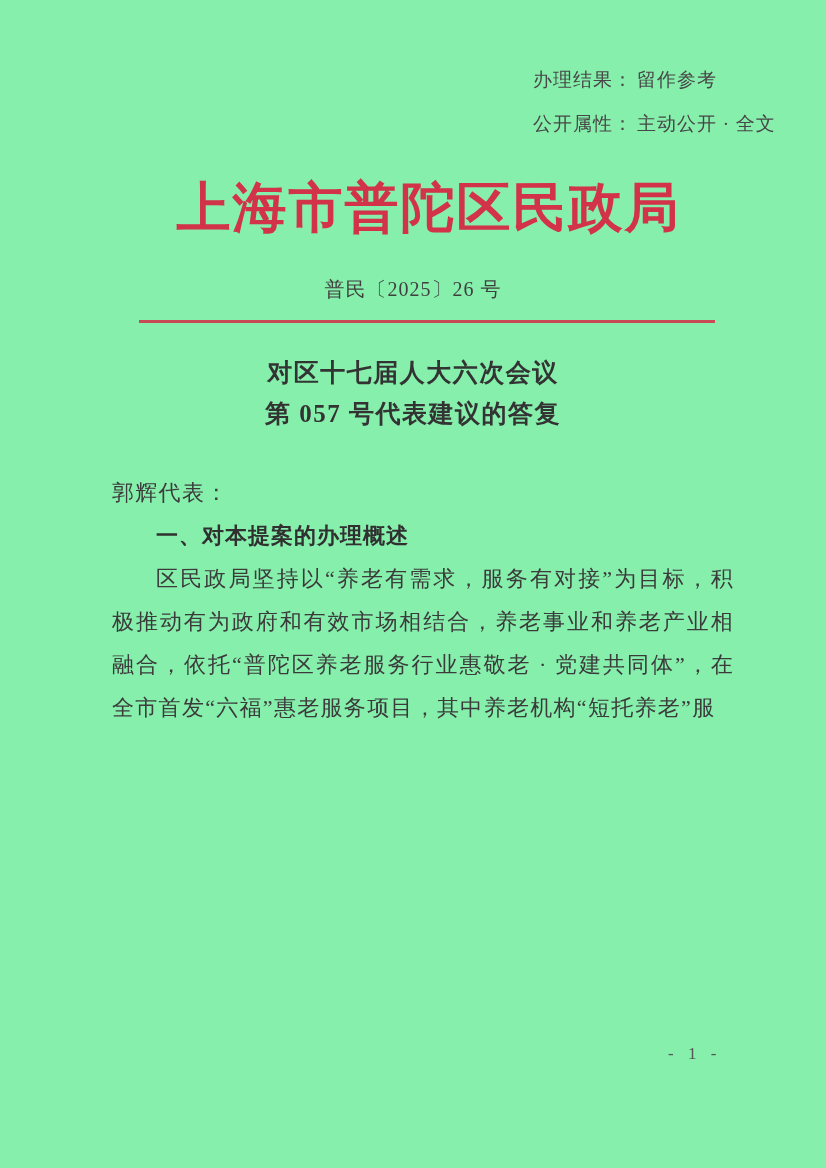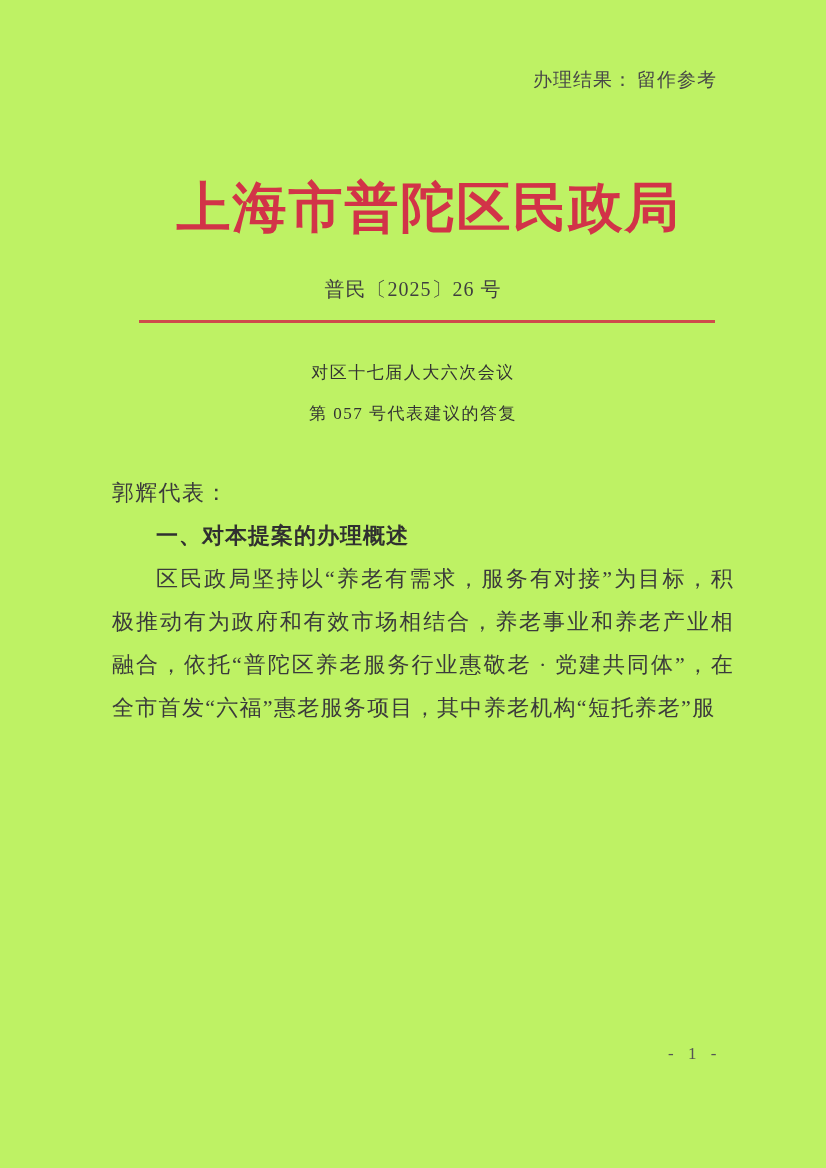--- a/index.html
+++ b/index.html
@@ -19,7 +19,7 @@
   .page {
     position: absolute;
     inset: 0;
-    background: #bef264;
+    background: #86efac;
   }
   
   .meta-block {

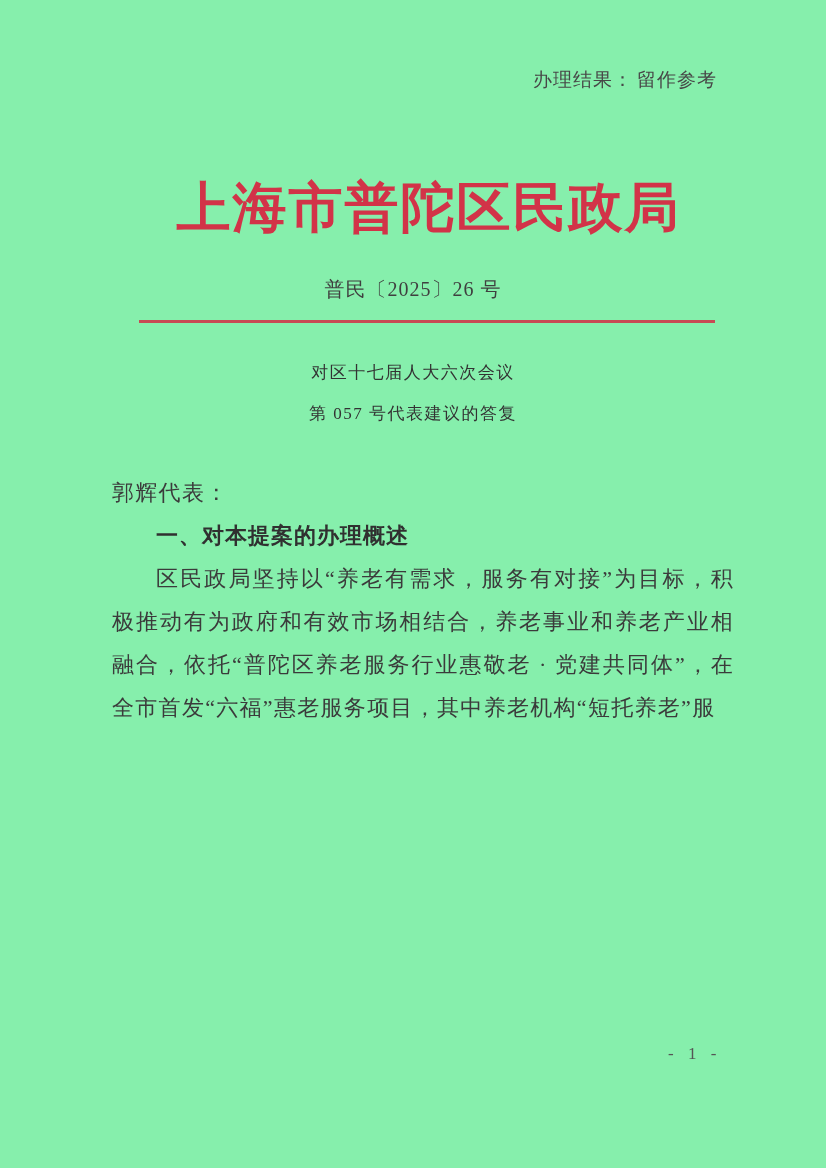--- a/index.html
+++ b/index.html
@@ -126,6 +126,9 @@
     <div class="meta-line">
       <span class="meta-label">办理结果：</span><span class="meta-value">留作参考</span>
     </div>
+    <div class="meta-line">
+      <span class="meta-label">公开属性：</span><span class="meta-value">主动公开 · 全文</span>
+    </div>
   </div>
 
   <div class="agency-title">上海市普陀区民政局</div>

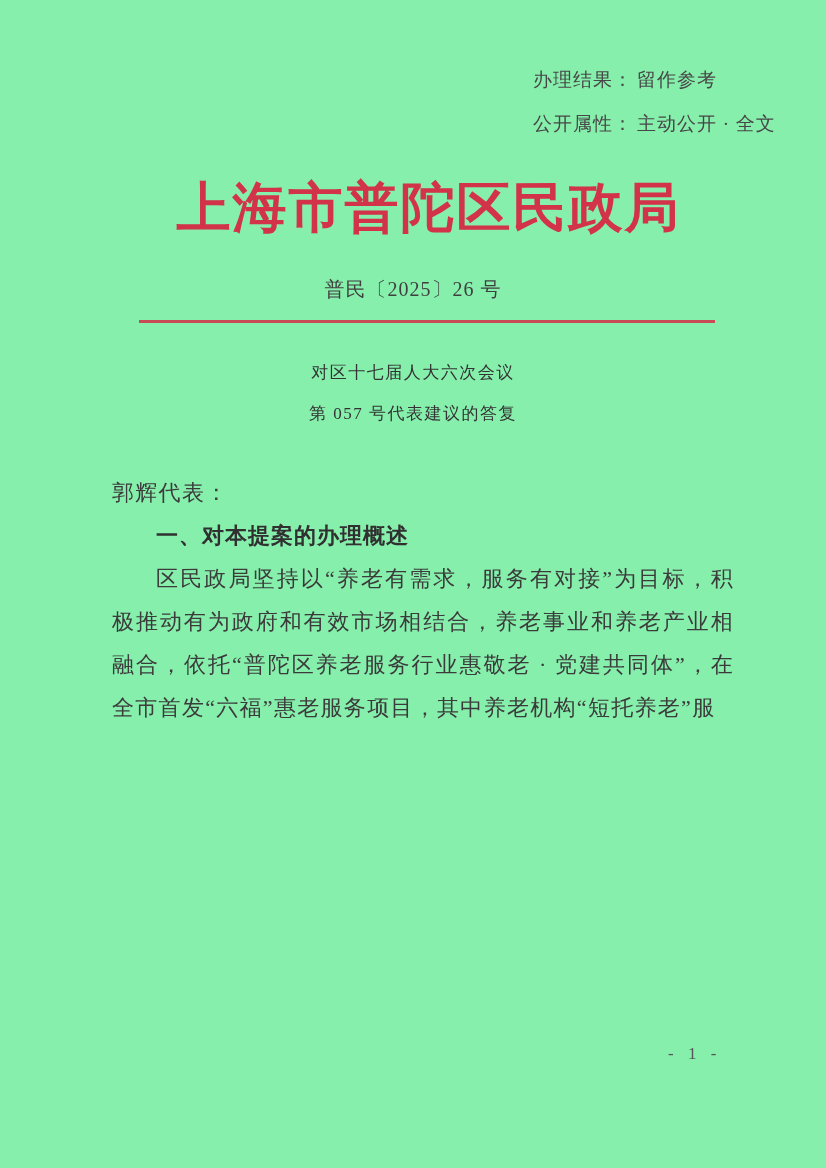--- a/index.html
+++ b/index.html
@@ -75,8 +75,8 @@
     left: 0;
     width: 100%;
     text-align: center;
-    font-weight: 400;
-    font-size: 17px;
+    font-weight: 700;
+    font-size: 25px;
     letter-spacing: 1.5px;
     line-height: 41px;
     color: #333333;

